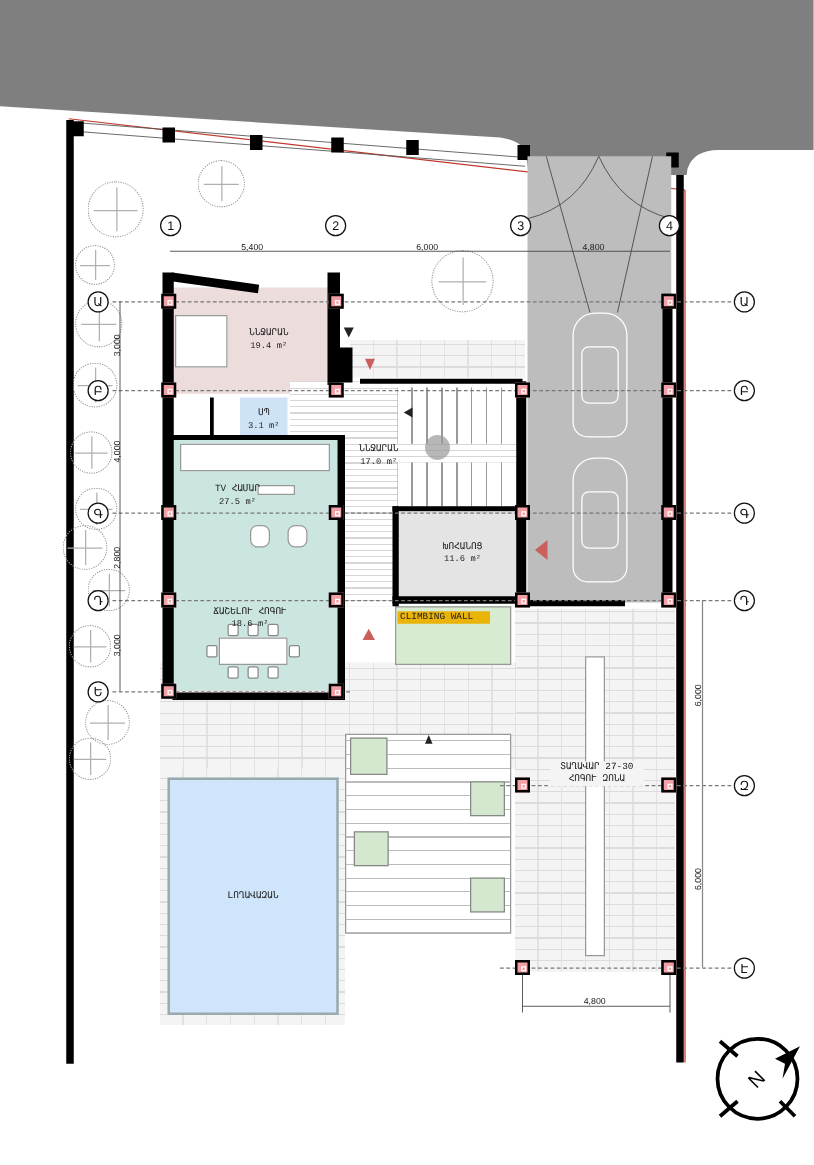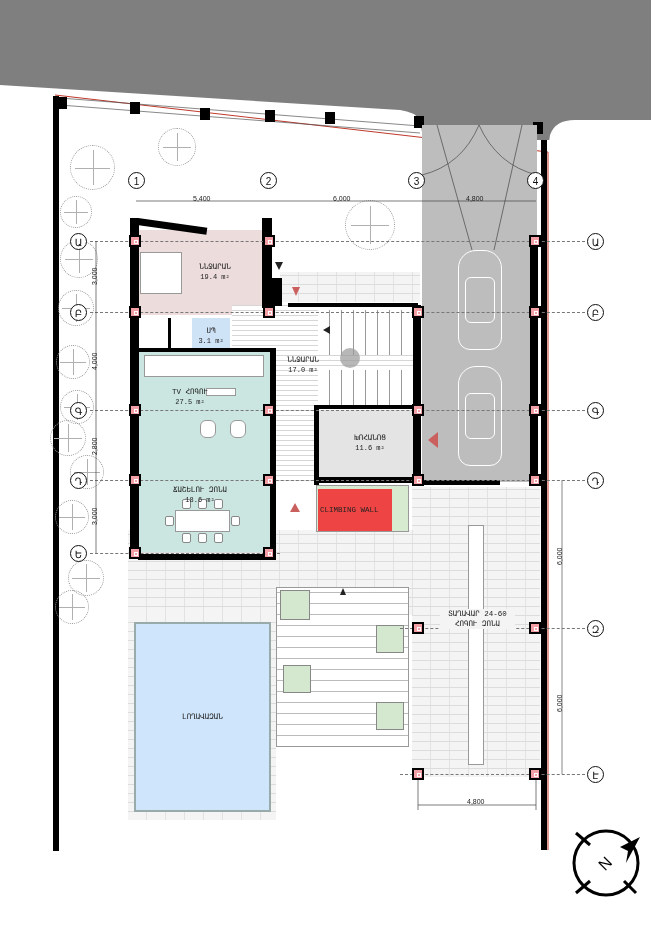--- a/index.html
+++ b/index.html
@@ -212,7 +212,7 @@
   <div class="area">17.0 m²</div>
 </div>
 <div class="room-label" style="left:160px;top:387px;width:60px;">
-  <div>TV ՀՈԳՈՒ</div>
+  <div>TV ՀԱՄԱՐ</div>
   <div class="area">27.5 m²</div>
 </div>
 <div class="room-label" style="left:340px;top:433px;width:60px;">

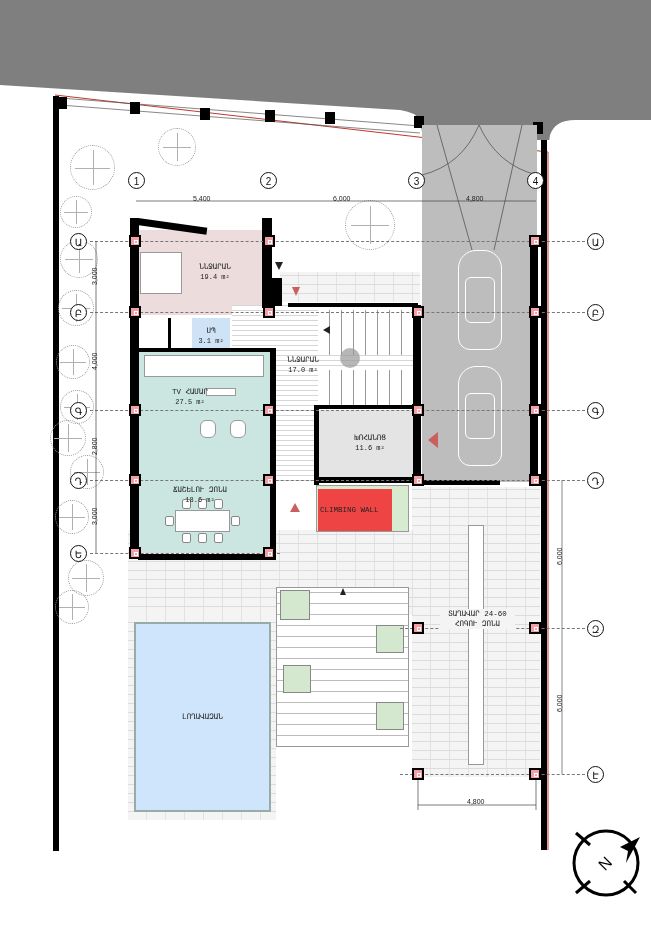--- a/index.html
+++ b/index.html
@@ -220,7 +220,7 @@
   <div class="area">11.6 m²</div>
 </div>
 <div class="room-label" style="left:160px;top:485px;width:80px;">
-  <div>ՃԱՇԵԼՈՒ ԶՈՆԱ</div>
+  <div>ՃԱՇԵԼՈՒ ՀՈԳՈՒ</div>
   <div class="area">18.6 m²</div>
 </div>
 <div class="room-label" style="left:318px;top:489px;width:70px;text-align:left;background:#ef4444;padding:16px 2px;">

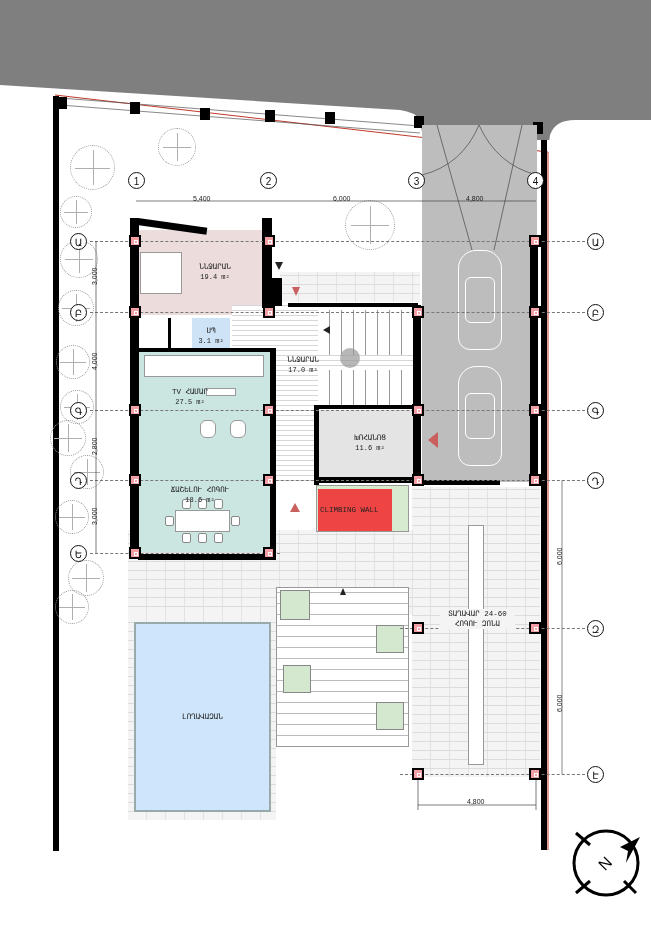--- a/index.html
+++ b/index.html
@@ -223,7 +223,7 @@
   <div>ՃԱՇԵԼՈՒ ՀՈԳՈՒ</div>
   <div class="area">18.6 m²</div>
 </div>
-<div class="room-label" style="left:318px;top:489px;width:70px;text-align:left;background:#ef4444;padding:16px 2px;">
+<div class="room-label" style="left:318px;top:489px;width:70px;text-align:left;background:#eab308;padding:0 2px;">
   <div>CLIMBING WALL</div>
 </div>
 <div class="room-label" style="left:440px;top:609px;width:75px;background:#f4f4f4;">

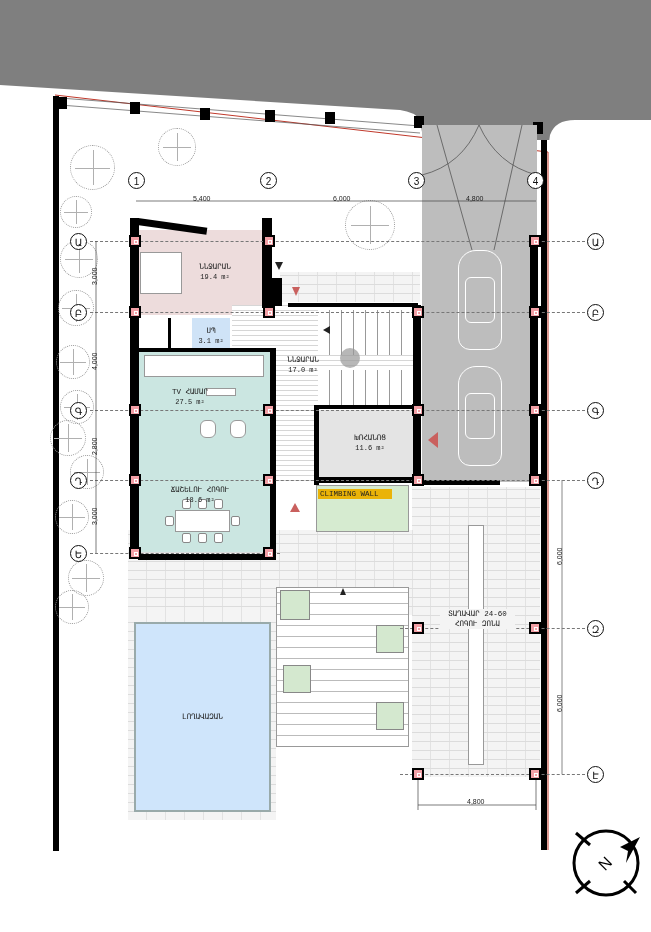--- a/index.html
+++ b/index.html
@@ -227,7 +227,7 @@
   <div>CLIMBING WALL</div>
 </div>
 <div class="room-label" style="left:440px;top:609px;width:75px;background:#f4f4f4;">
-  <div>ՏԱՂԱՎԱՐ 24-60</div>
+  <div>ՏԱՂԱՎԱՐ 27-30</div>
   <div>ՀՈԳՈՒ ԶՈՆԱ</div>
 </div>
 <div class="room-label" style="left:160px;top:712px;width:85px;">

